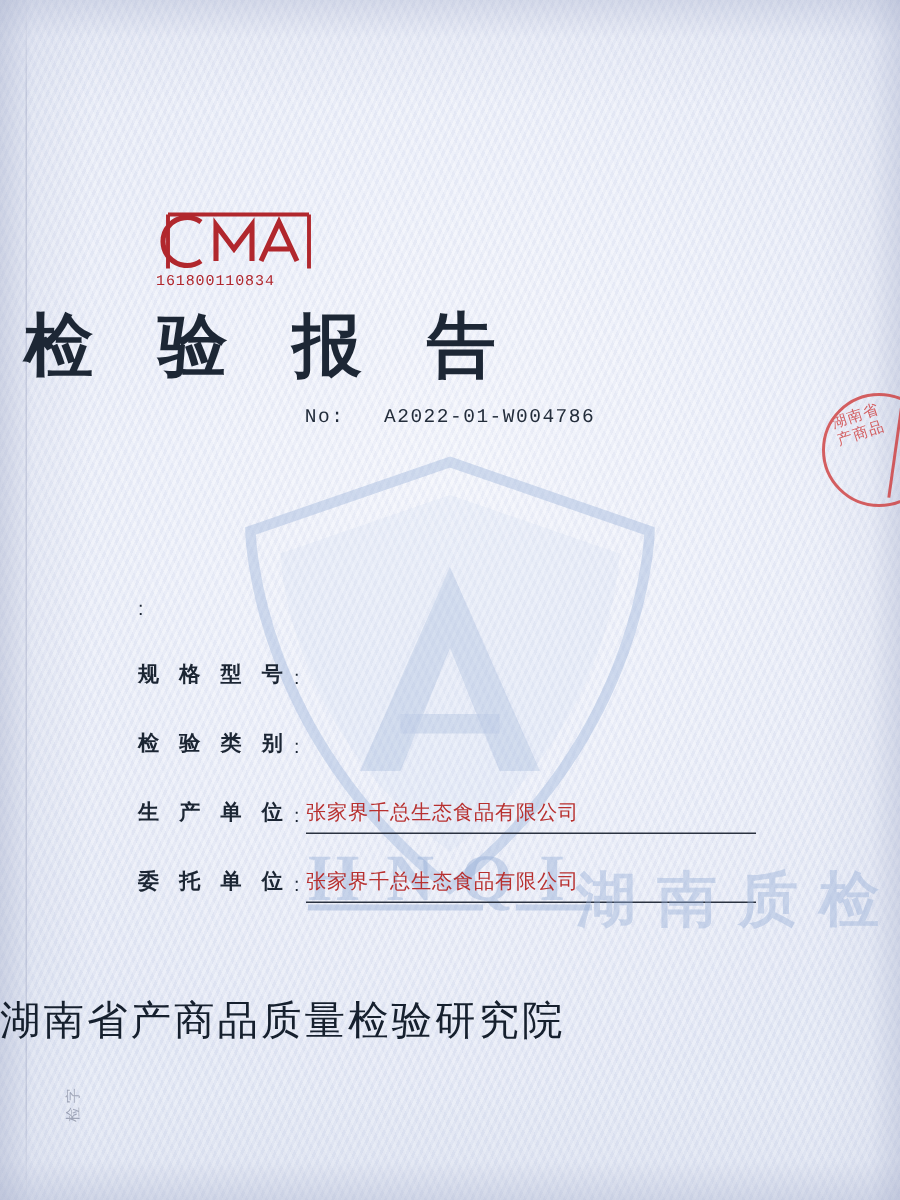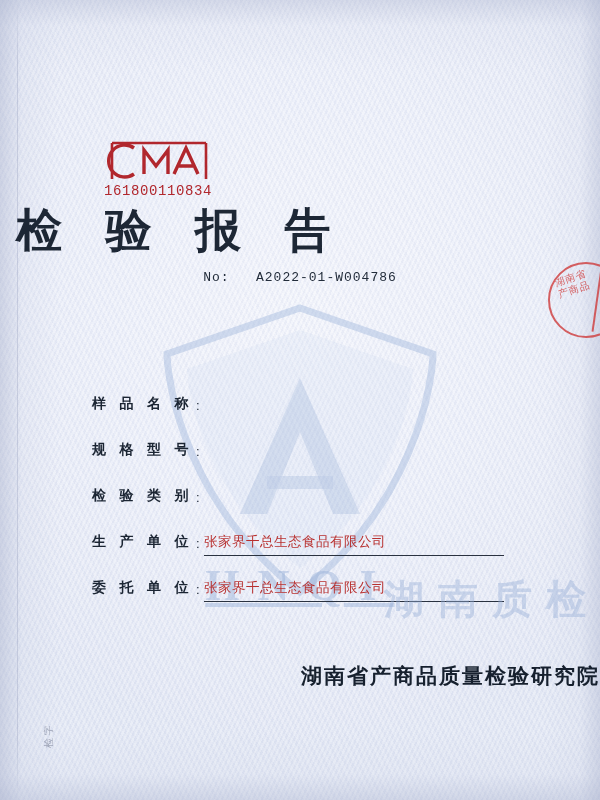--- a/index.html
+++ b/index.html
@@ -93,7 +93,7 @@
   .cma-code {
     margin-top: 1px;
     font-family: "Liberation Mono", monospace;
-    font-size: 14px;
+    font-size: 10px;
     letter-spacing: .6px;
     color: #b1272d;
     white-space: nowrap;

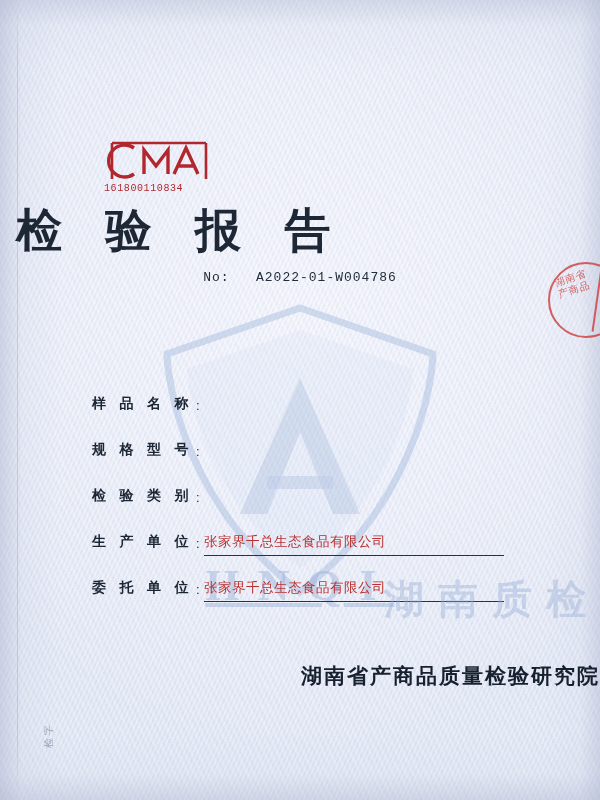--- a/index.html
+++ b/index.html
@@ -269,7 +269,6 @@
   <div class="fields">
 
     <div class="field-row">
-      <div class="field-label">样 品 名 称</div>
       <div class="field-colon">:</div>
     </div>
 

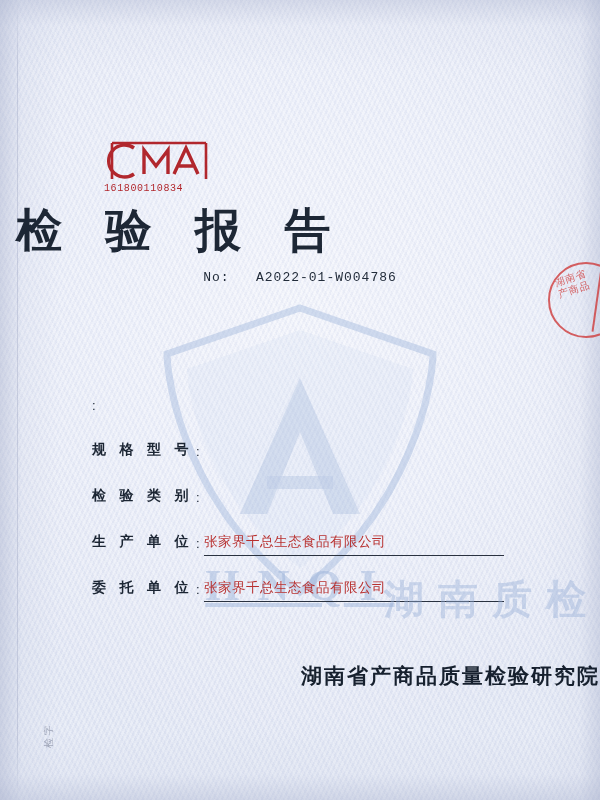--- a/index.html
+++ b/index.html
@@ -171,10 +171,10 @@
     position: absolute;
     left: 0; right: 0;
     top: 662px;
-    text-align: right;
-    font-family: "Liberation Serif", serif;
-    font-size: 21px;
-    font-weight: 700;
+    text-align: left;
+    font-family: "Liberation Serif", serif;
+    font-size: 27px;
+    font-weight: 400;
     letter-spacing: 2px;
     color: #16202e;
   }

